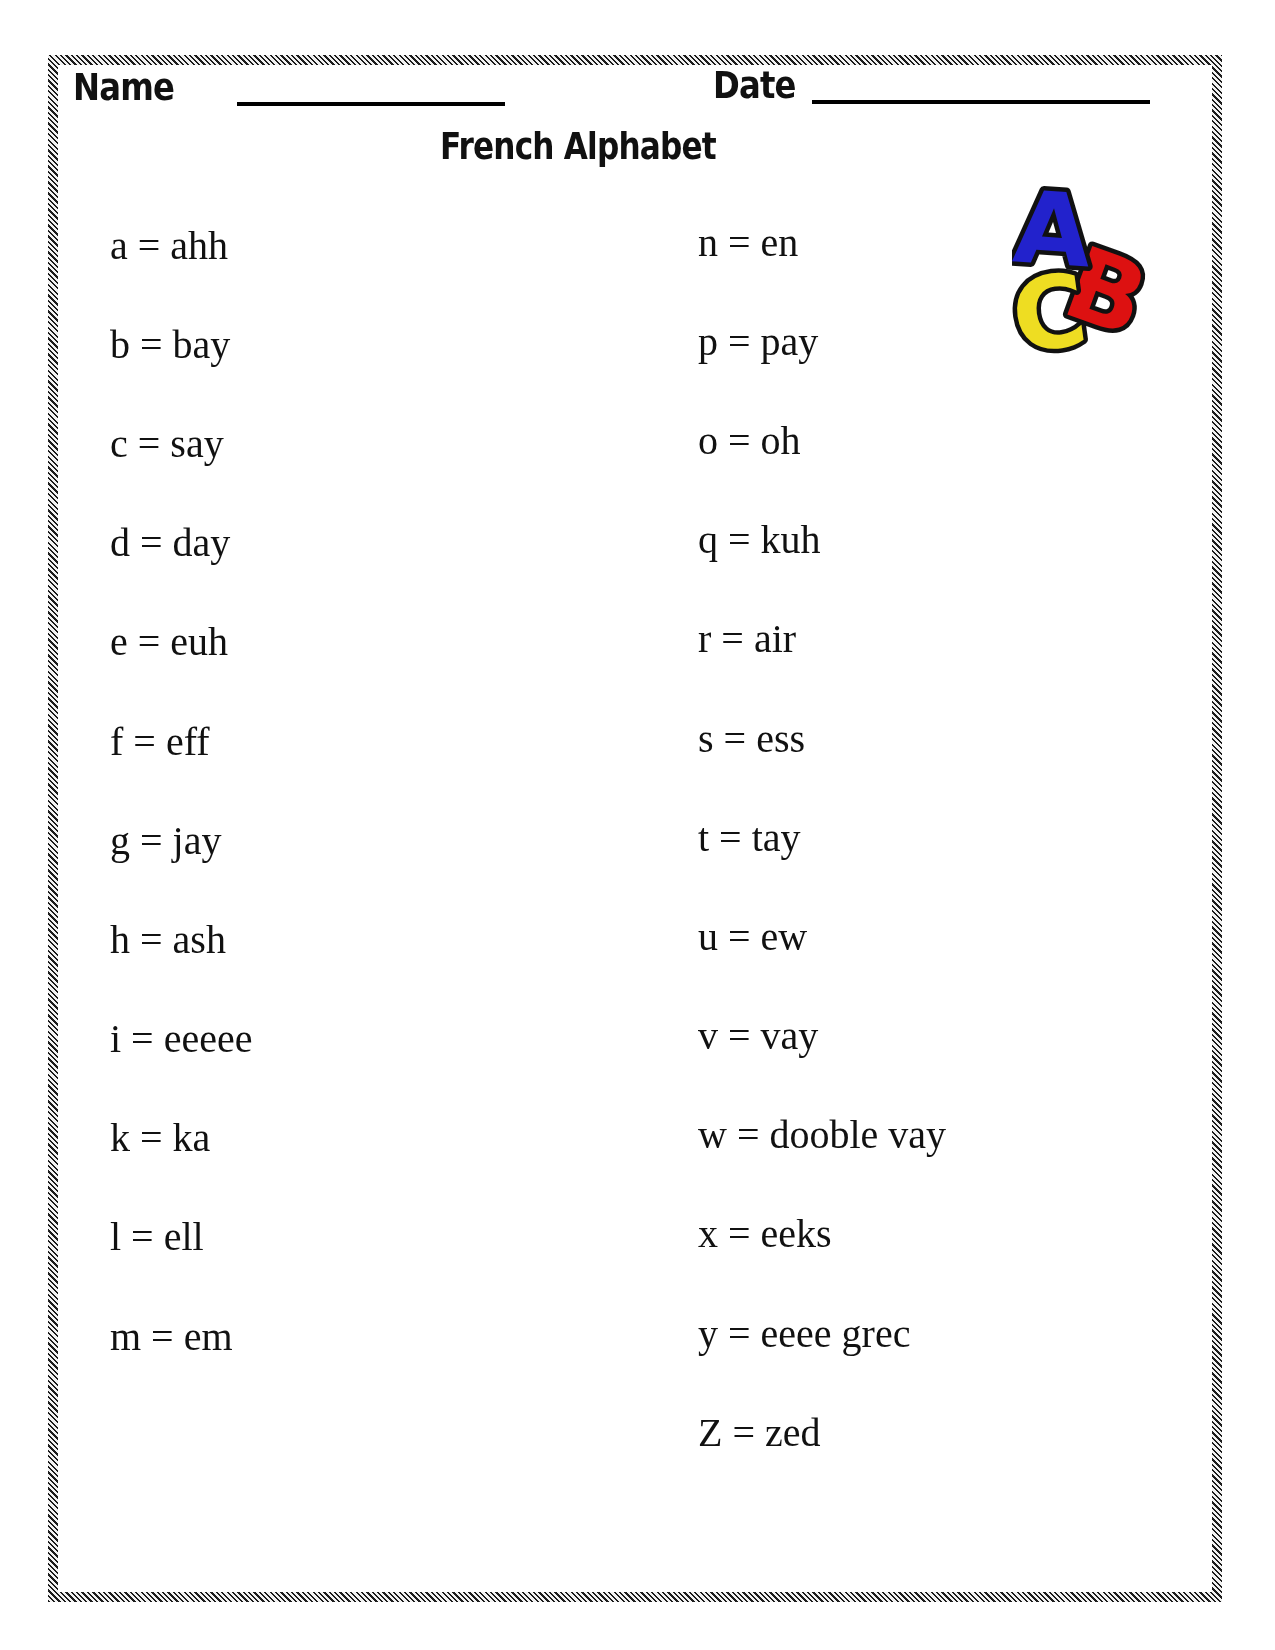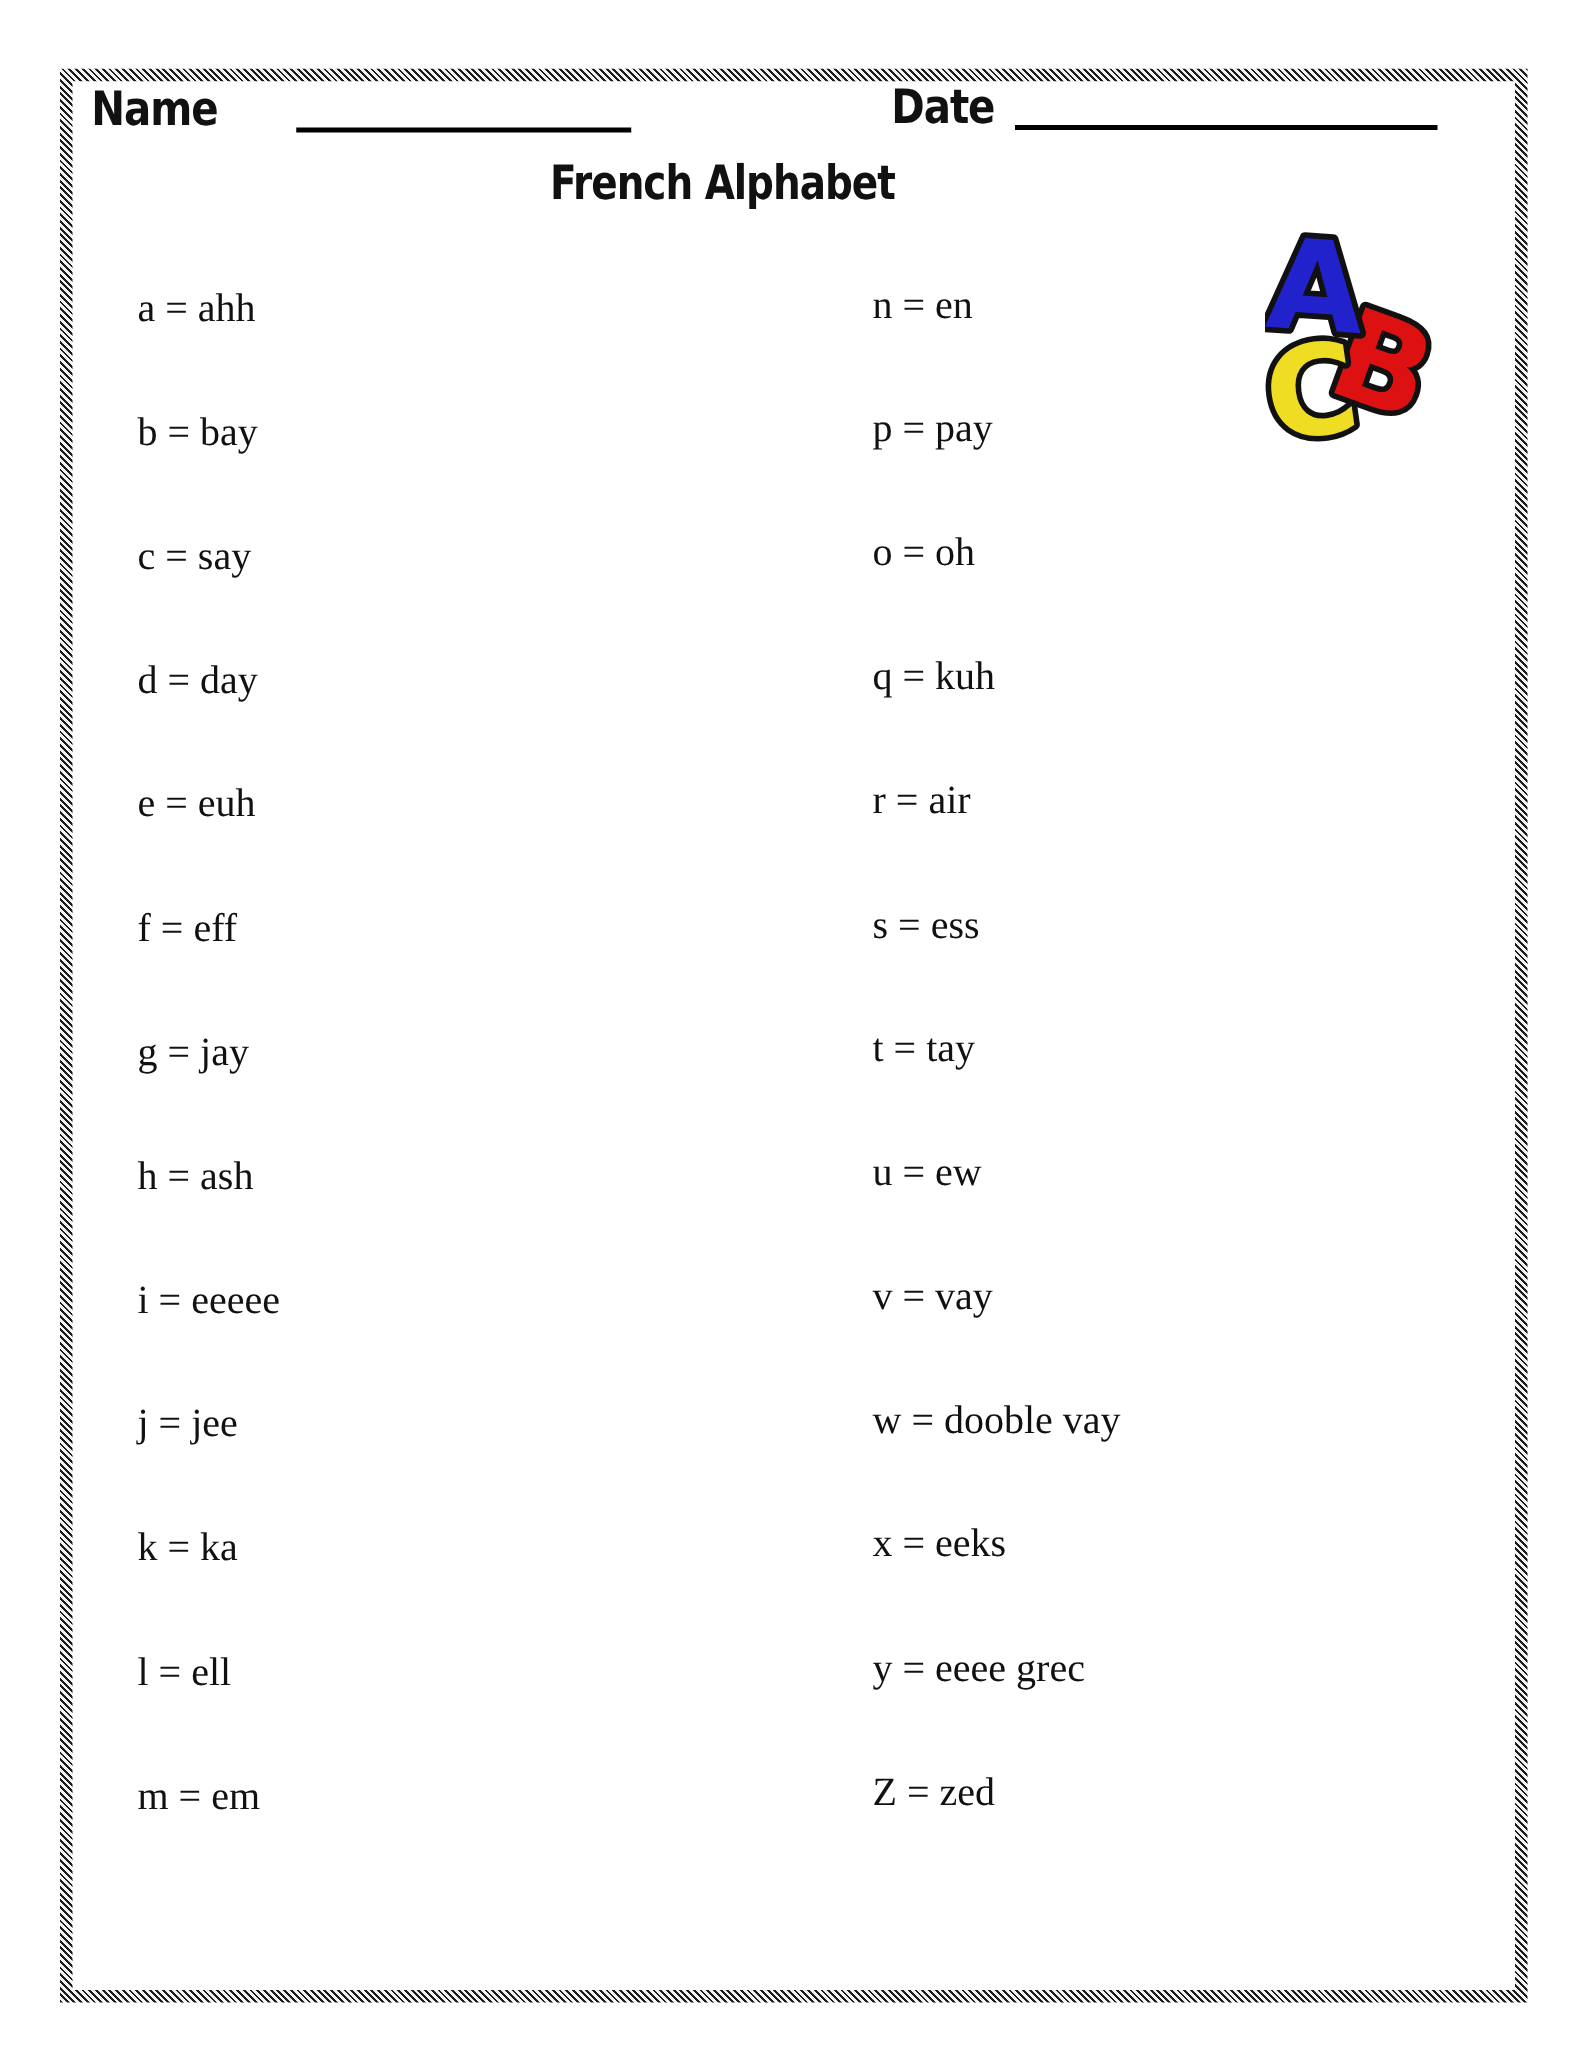--- a/index.html
+++ b/index.html
@@ -86,7 +86,7 @@
     height: 99.2px;
     display: flex;
     align-items: center;
-    font-size: 32px;
+    font-size: 40px;
     line-height: 1;
     white-space: nowrap;
     text-align: center;

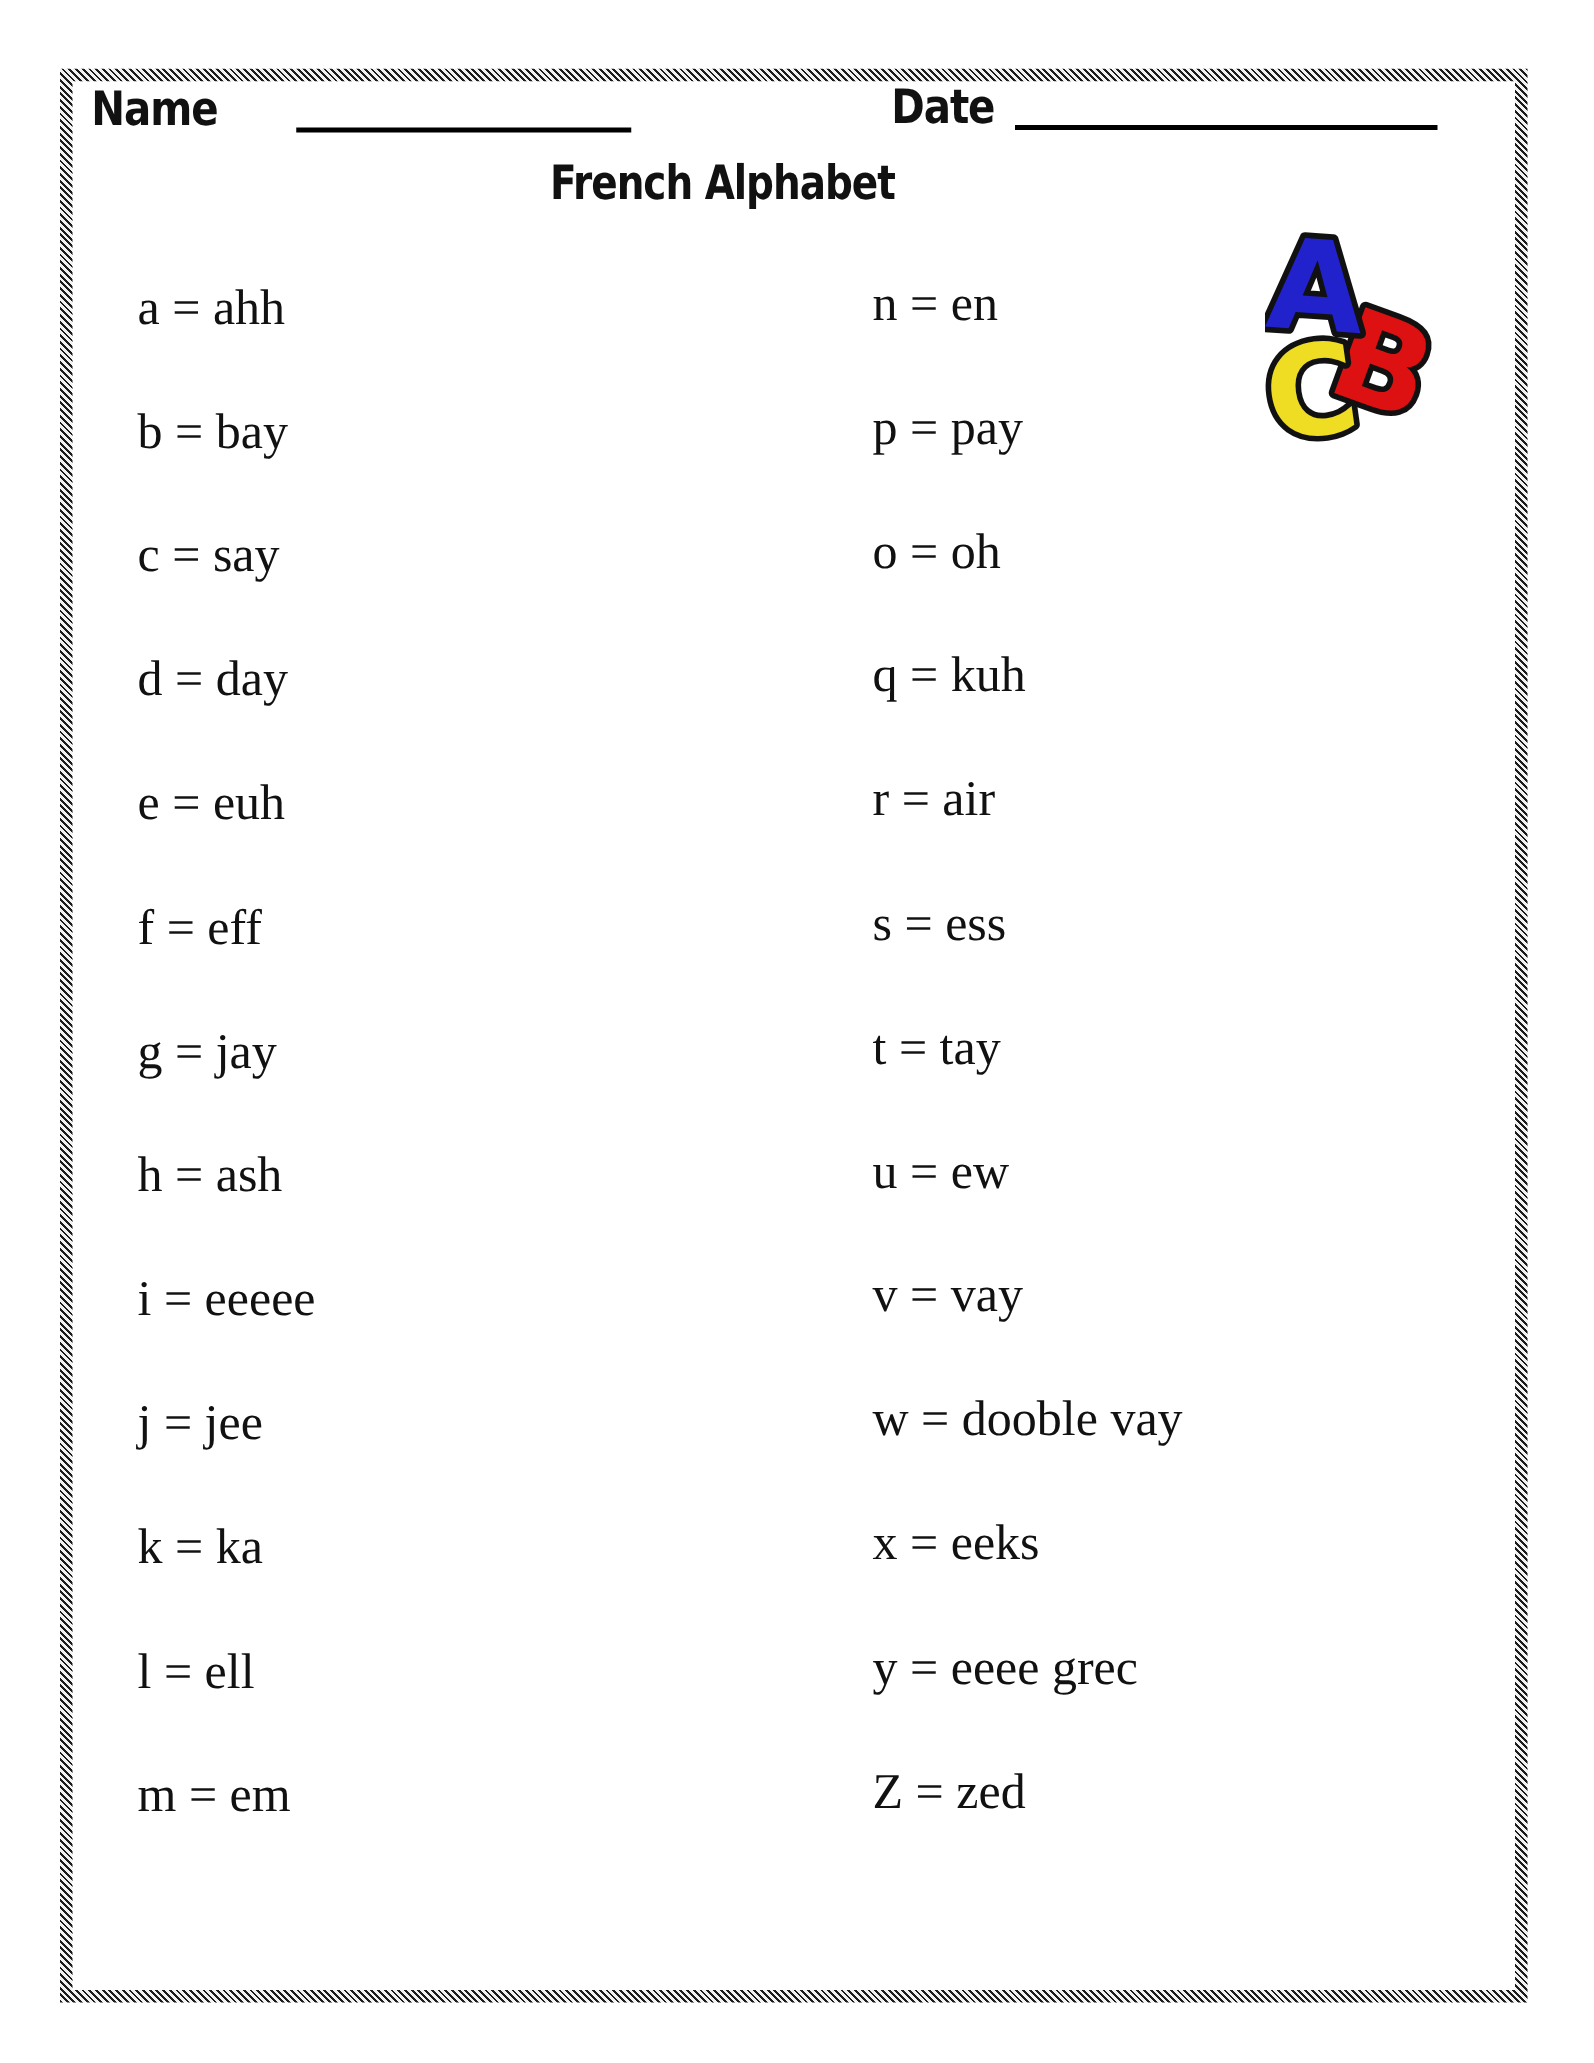--- a/index.html
+++ b/index.html
@@ -148,7 +148,6 @@
   <div class="row">g = jay</div>
   <div class="row">h = ash</div>
   <div class="row">i = eeeee</div>
-  <div class="row">j = jee</div>
   <div class="row">k = ka</div>
   <div class="row">l = ell</div>
   <div class="row">m = em</div>

